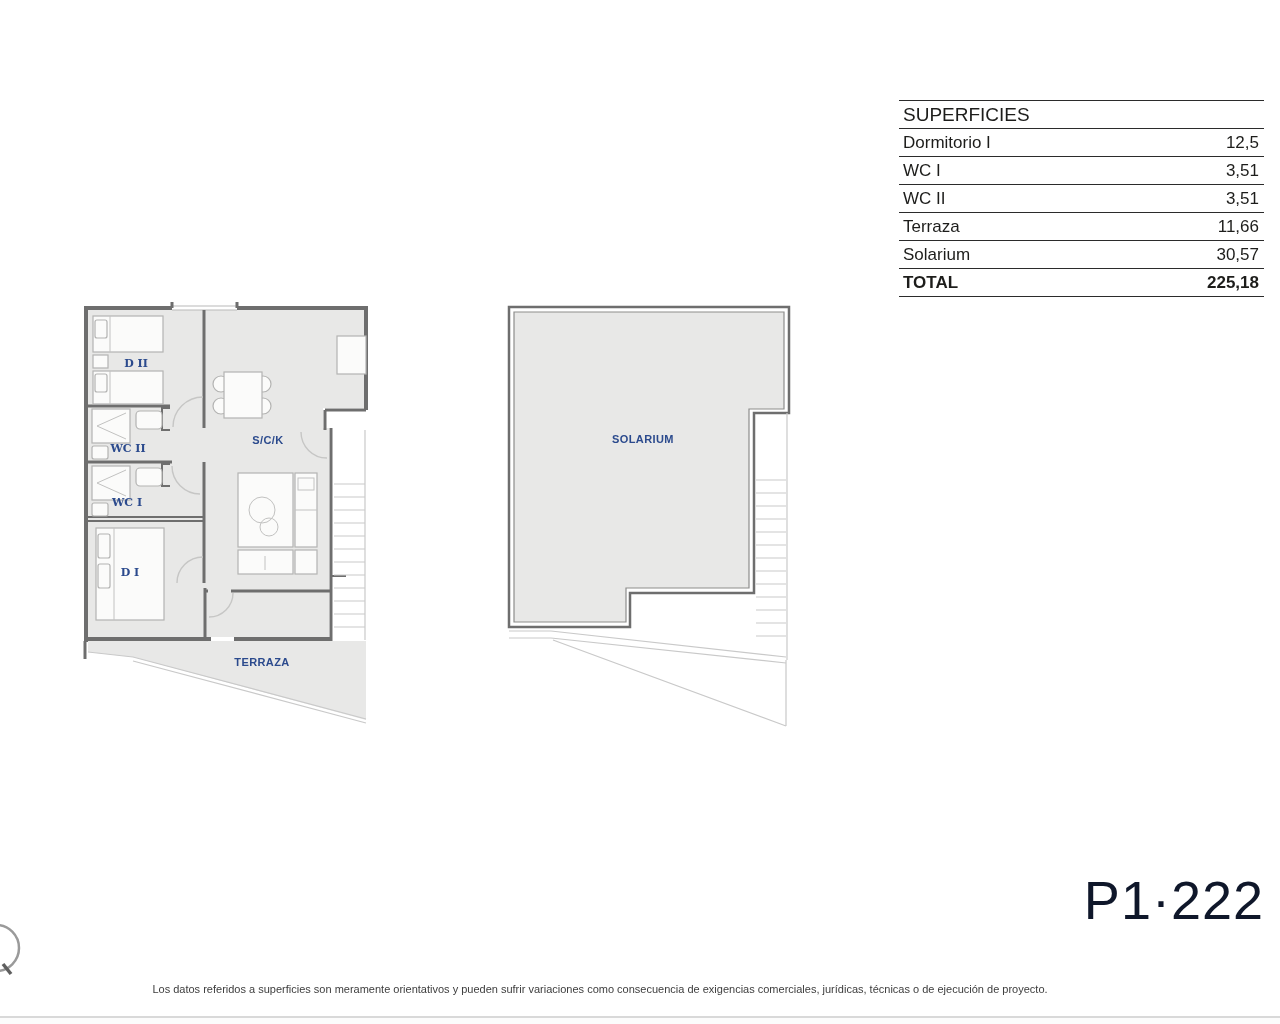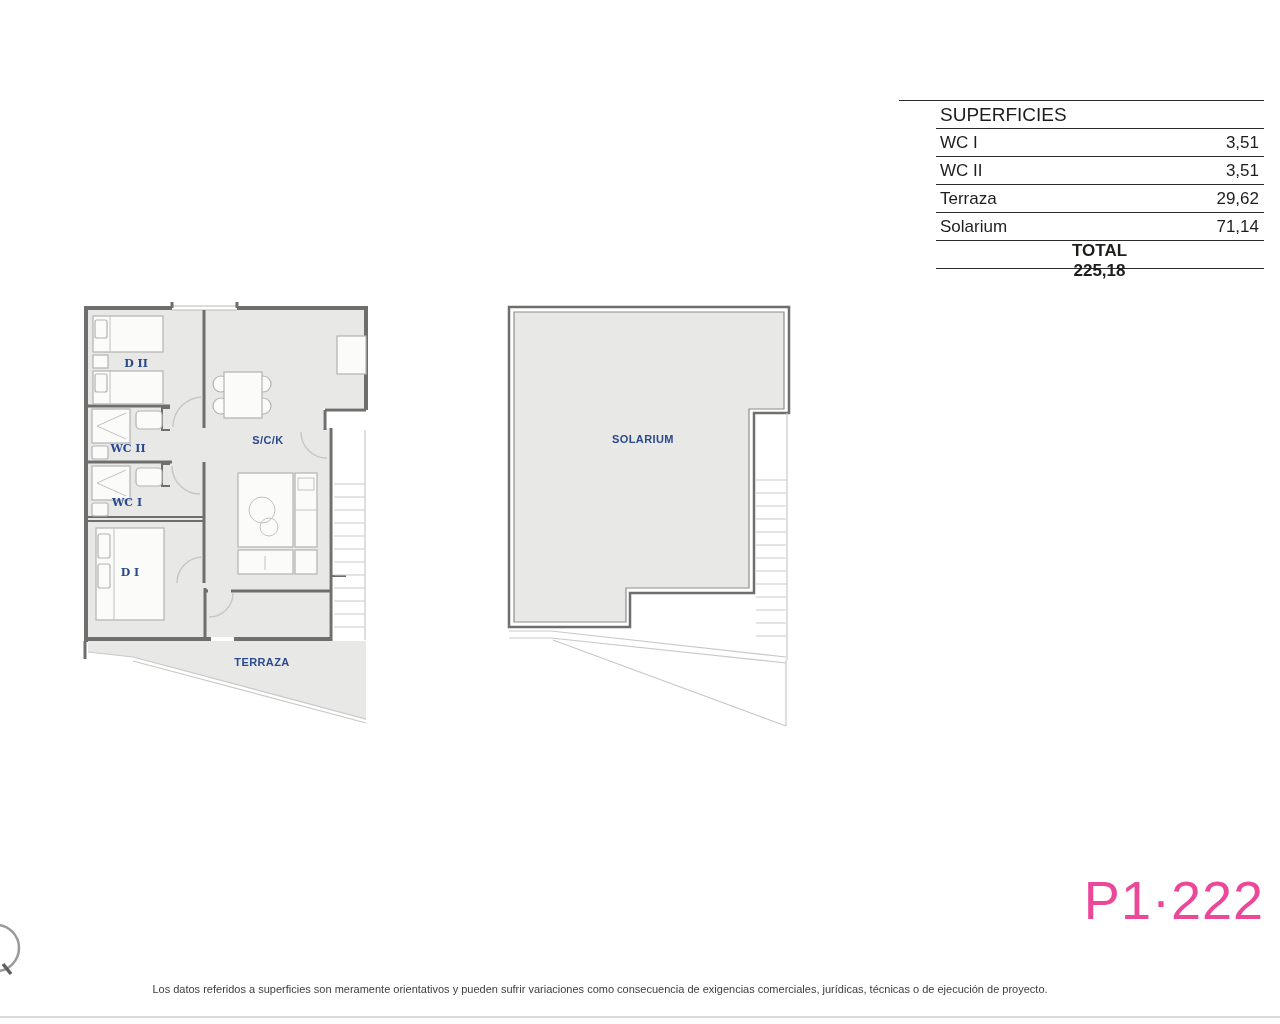--- a/index.html
+++ b/index.html
@@ -29,7 +29,7 @@
   .surfaces .row{
     display:flex;justify-content:space-between;align-items:center;
     height:27px;border-bottom:1px solid #2b2b2b;
-    font-size:17px;padding:0 5px 0 4px;margin-left:37px;
+    font-size:17px;padding:0 5px 0 4px;
   }
   .surfaces .row.header{font-size:19px;}
   .surfaces .row.total{font-weight:bold;flex-direction:column;}

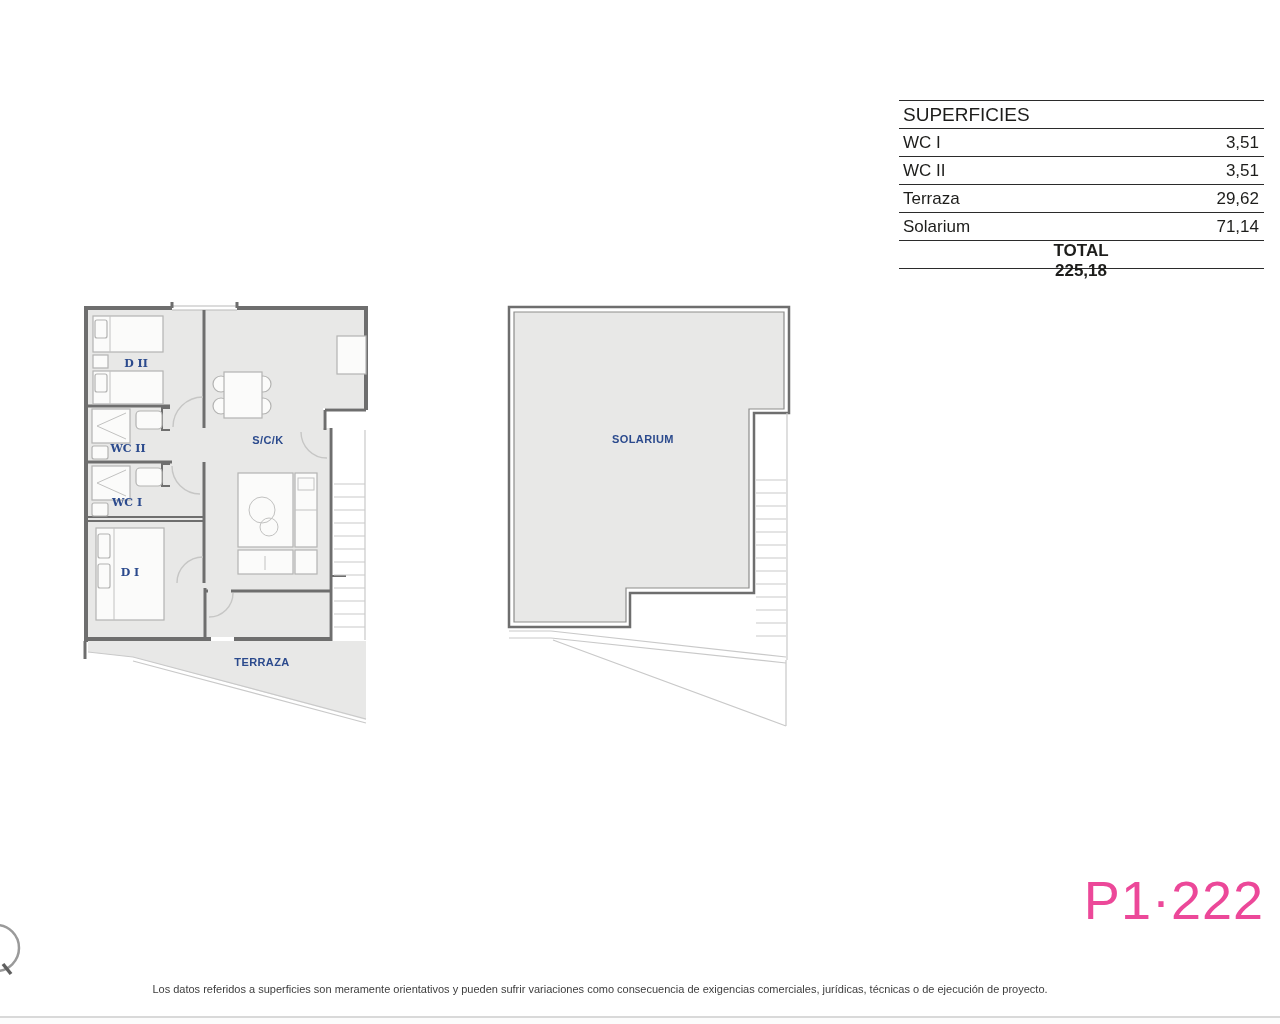--- a/index.html
+++ b/index.html
@@ -190,6 +190,10 @@
     <span>SUPERFICIES</span>
   </div>
   <div class="row">
+    <span>Dormitorio I</span>
+    <span>12,5</span>
+  </div>
+  <div class="row">
     <span>WC I</span>
     <span>3,51</span>
   </div>

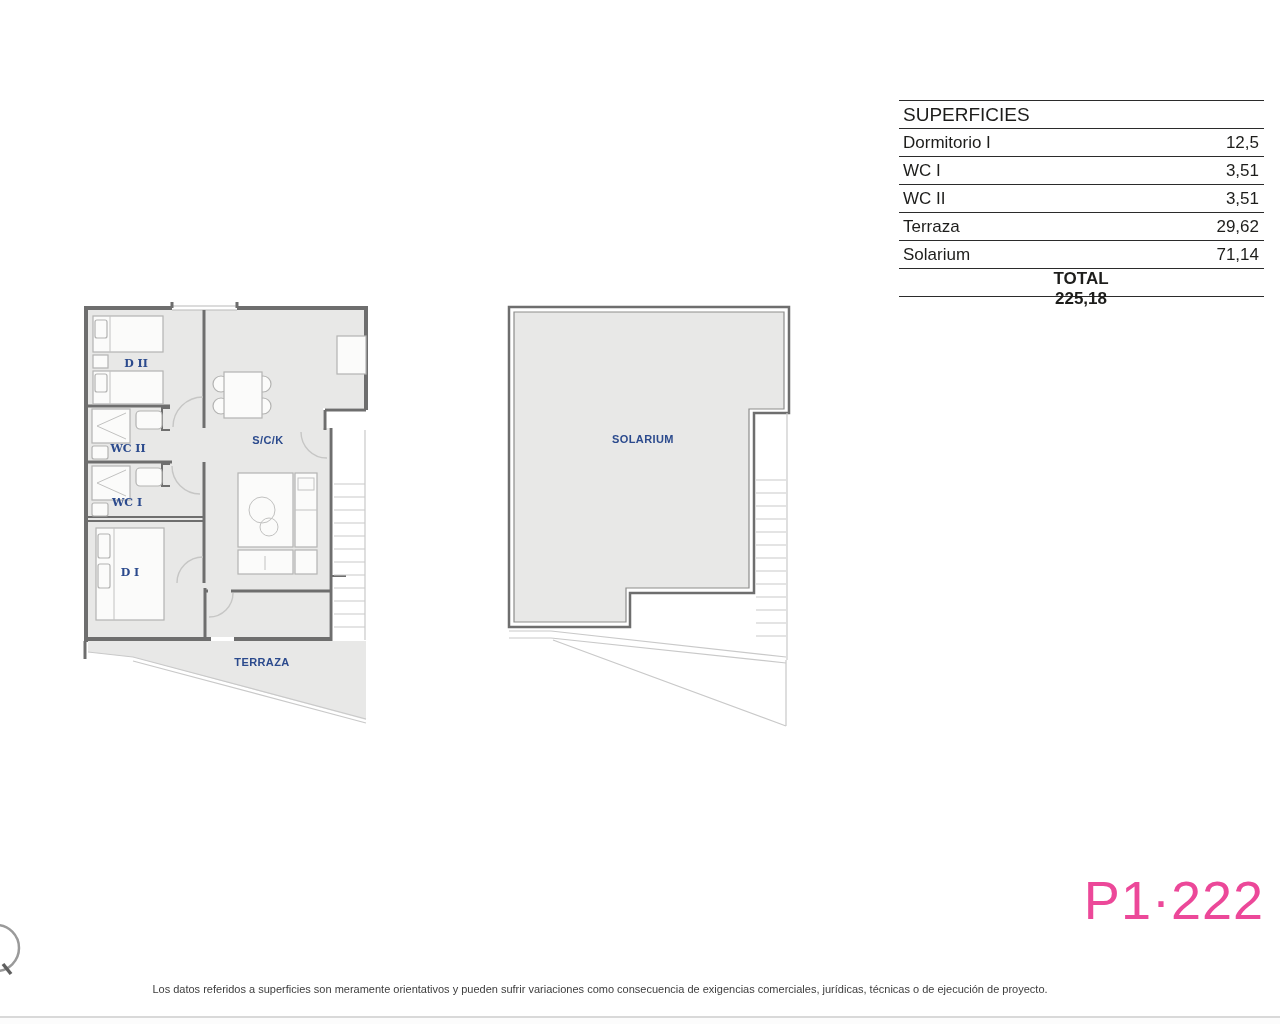--- a/index.html
+++ b/index.html
@@ -203,7 +203,7 @@
   </div>
   <div class="row">
     <span>Terraza</span>
-    <span>29,62</span>
+    <span>11,66</span>
   </div>
   <div class="row">
     <span>Solarium</span>

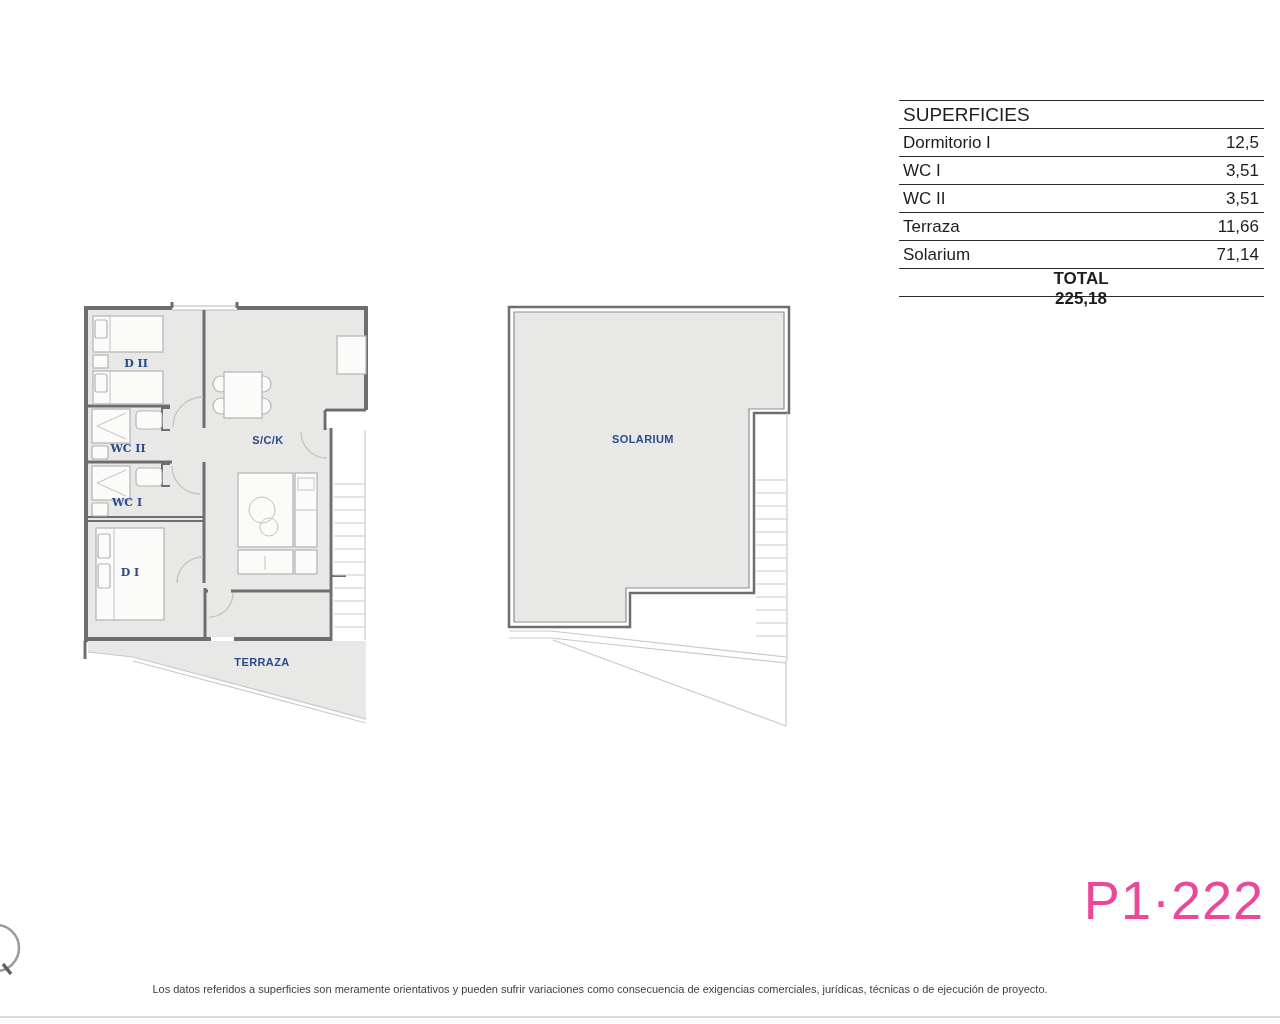--- a/index.html
+++ b/index.html
@@ -207,7 +207,7 @@
   </div>
   <div class="row">
     <span>Solarium</span>
-    <span>71,14</span>
+    <span>30,57</span>
   </div>
   <div class="row total">
     <span>TOTAL</span>

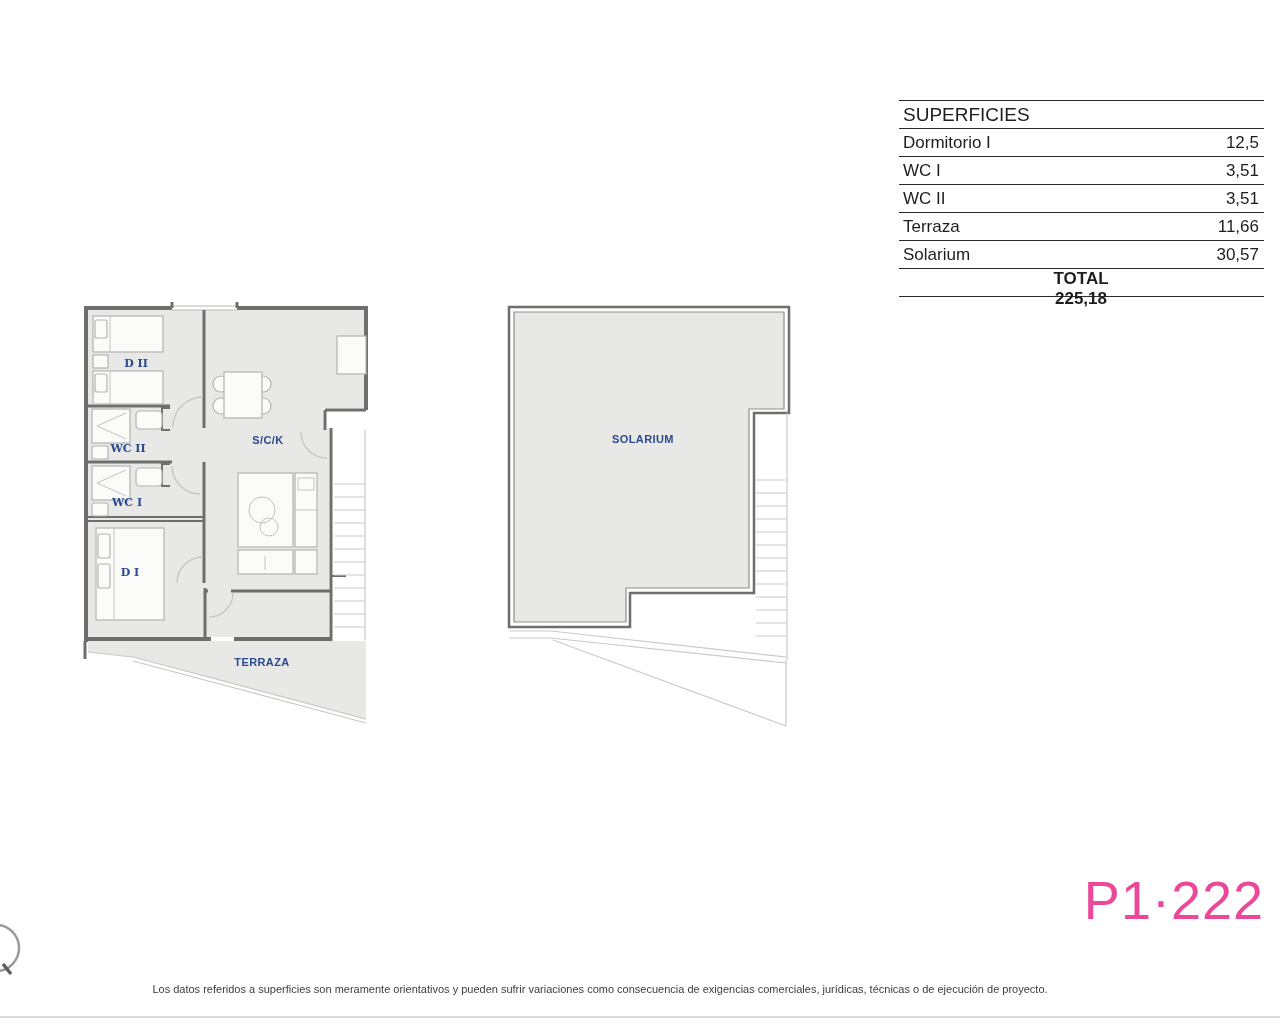--- a/index.html
+++ b/index.html
@@ -32,7 +32,7 @@
     font-size:17px;padding:0 5px 0 4px;
   }
   .surfaces .row.header{font-size:19px;}
-  .surfaces .row.total{font-weight:bold;flex-direction:column;}
+  .surfaces .row.total{font-weight:bold;}
   
   .plate{
     position:absolute;top:872px;right:16px;

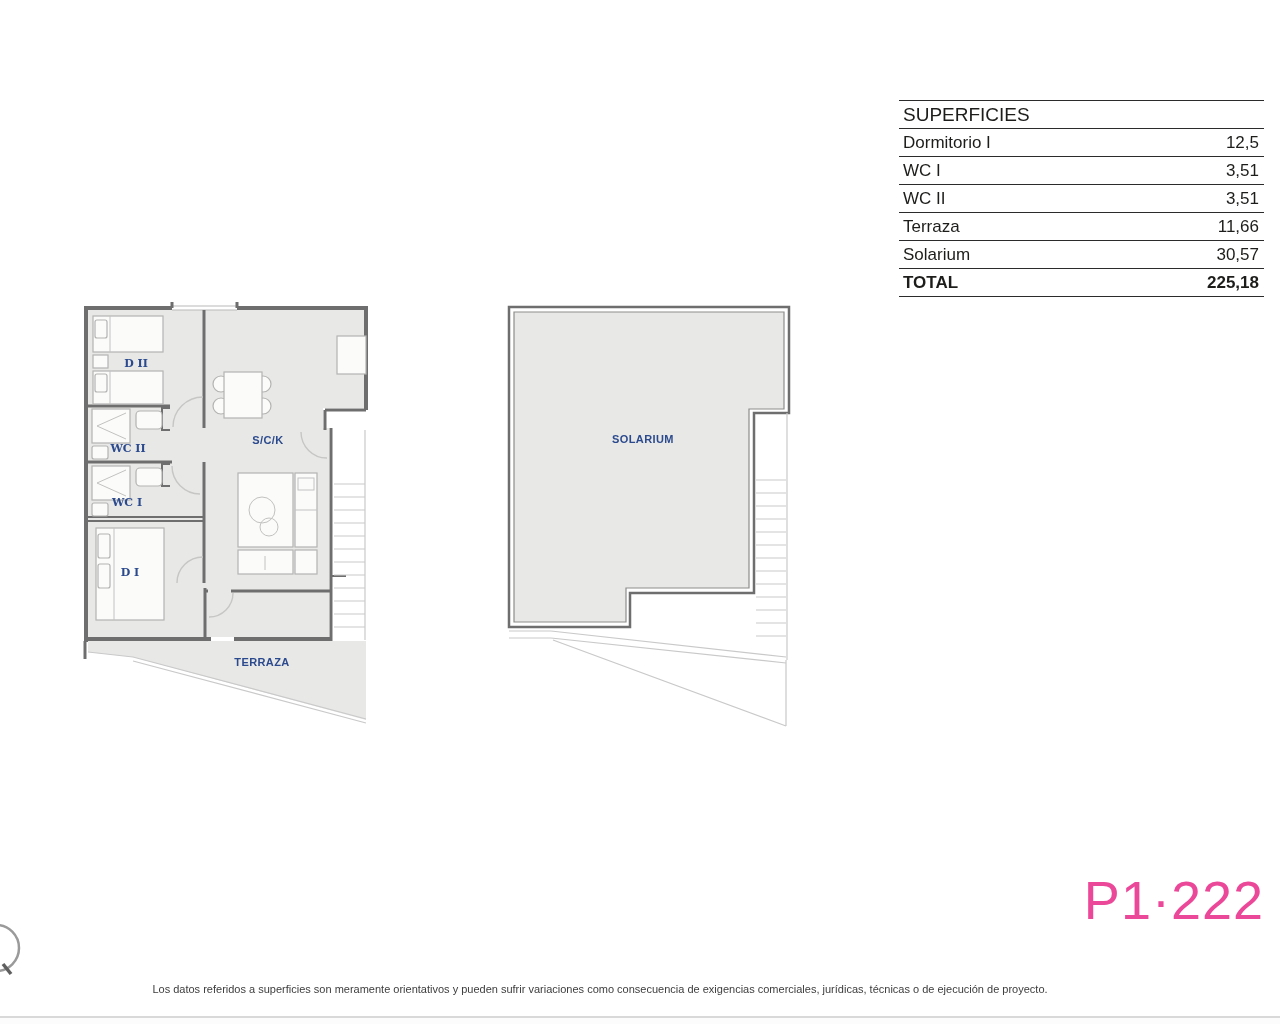--- a/index.html
+++ b/index.html
@@ -36,7 +36,7 @@
   
   .plate{
     position:absolute;top:872px;right:16px;
-    font-size:54px;line-height:1.05;color:#ec4899;letter-spacing:1px;
+    font-size:54px;line-height:1.05;color:#0f172a;letter-spacing:1px;
   }
   .footer{
     position:absolute;top:983px;left:0;width:1200px;

